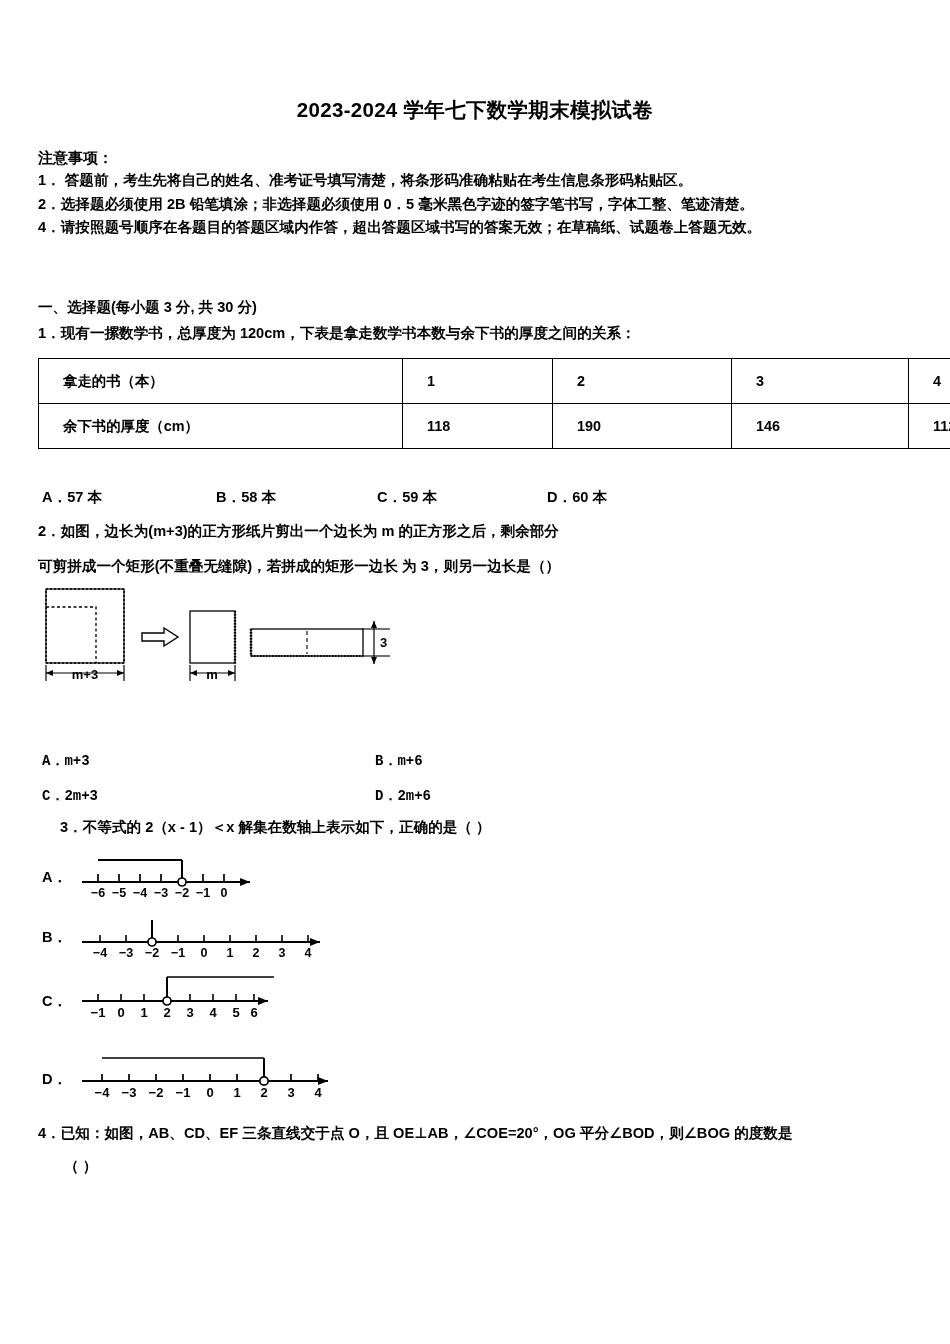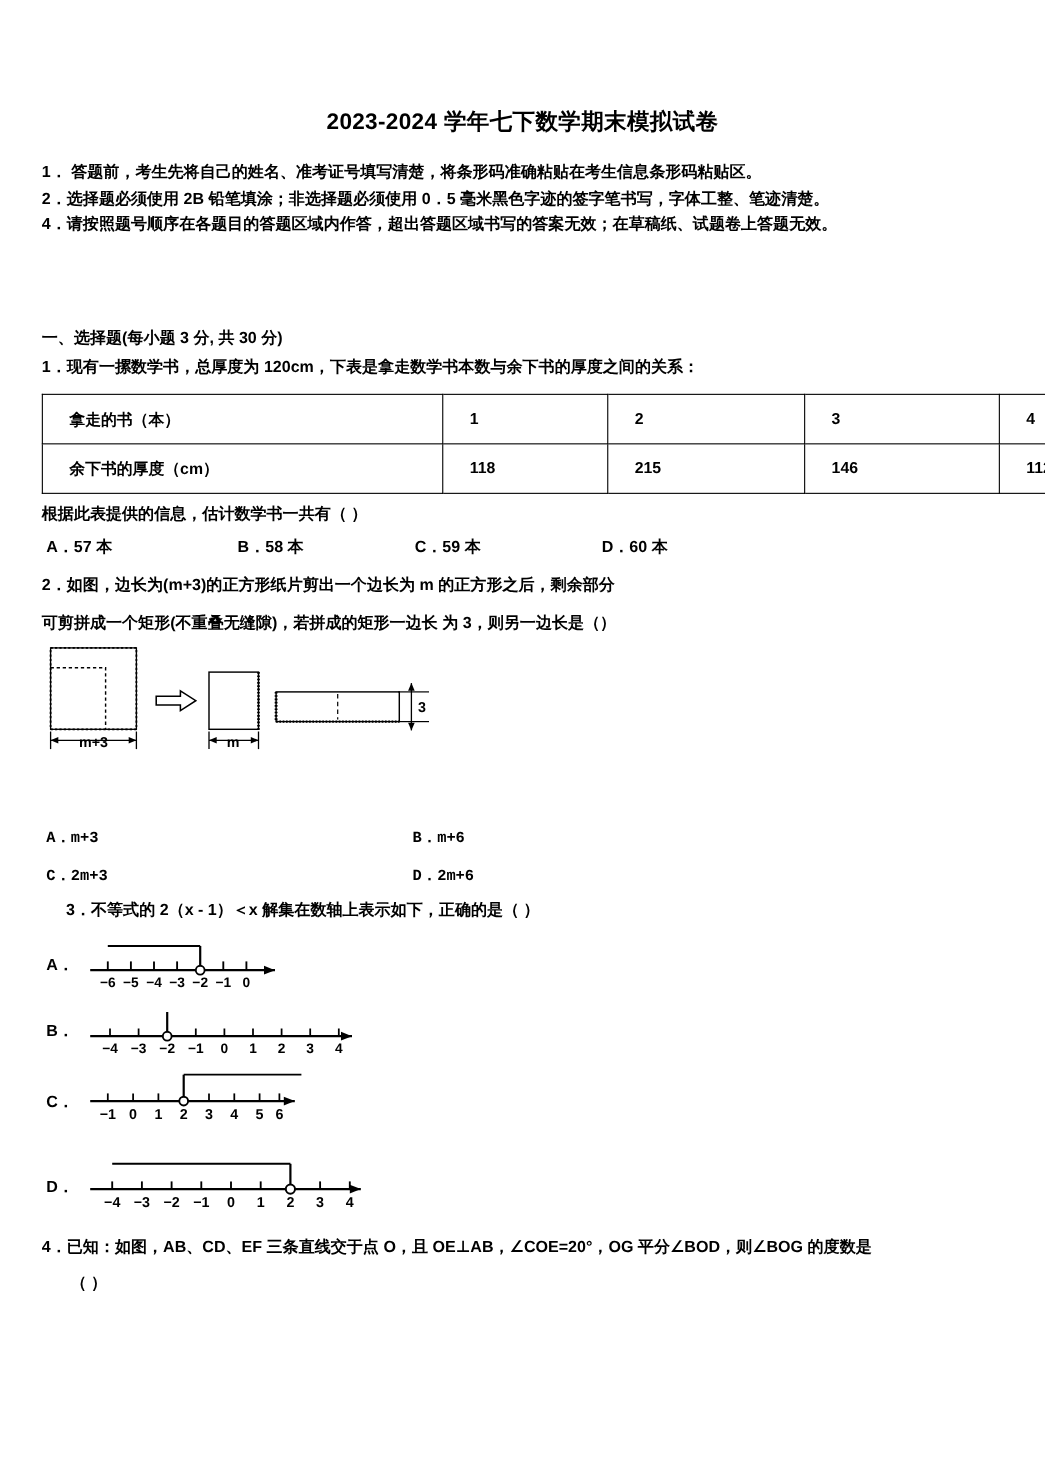--- a/index.html
+++ b/index.html
@@ -189,6 +189,7 @@
   <div class="doc-title">2023-2024 学年七下数学期末模拟试卷</div>
 
   <div class="notice">
+    <div class="notice-head">注意事项：</div>
     <div class="notice-line">1．  答题前，考生先将自己的姓名、准考证号填写清楚，将条形码准确粘贴在考生信息条形码粘贴区。</div>
     <div class="notice-line">2．选择题必须使用 2B 铅笔填涂；非选择题必须使用 0．5 毫米黑色字迹的签字笔书写，字体工整、笔迹清楚。</div>
     <div class="notice-line">4．请按照题号顺序在各题目的答题区域内作答，超出答题区域书写的答案无效；在草稿纸、试题卷上答题无效。</div>

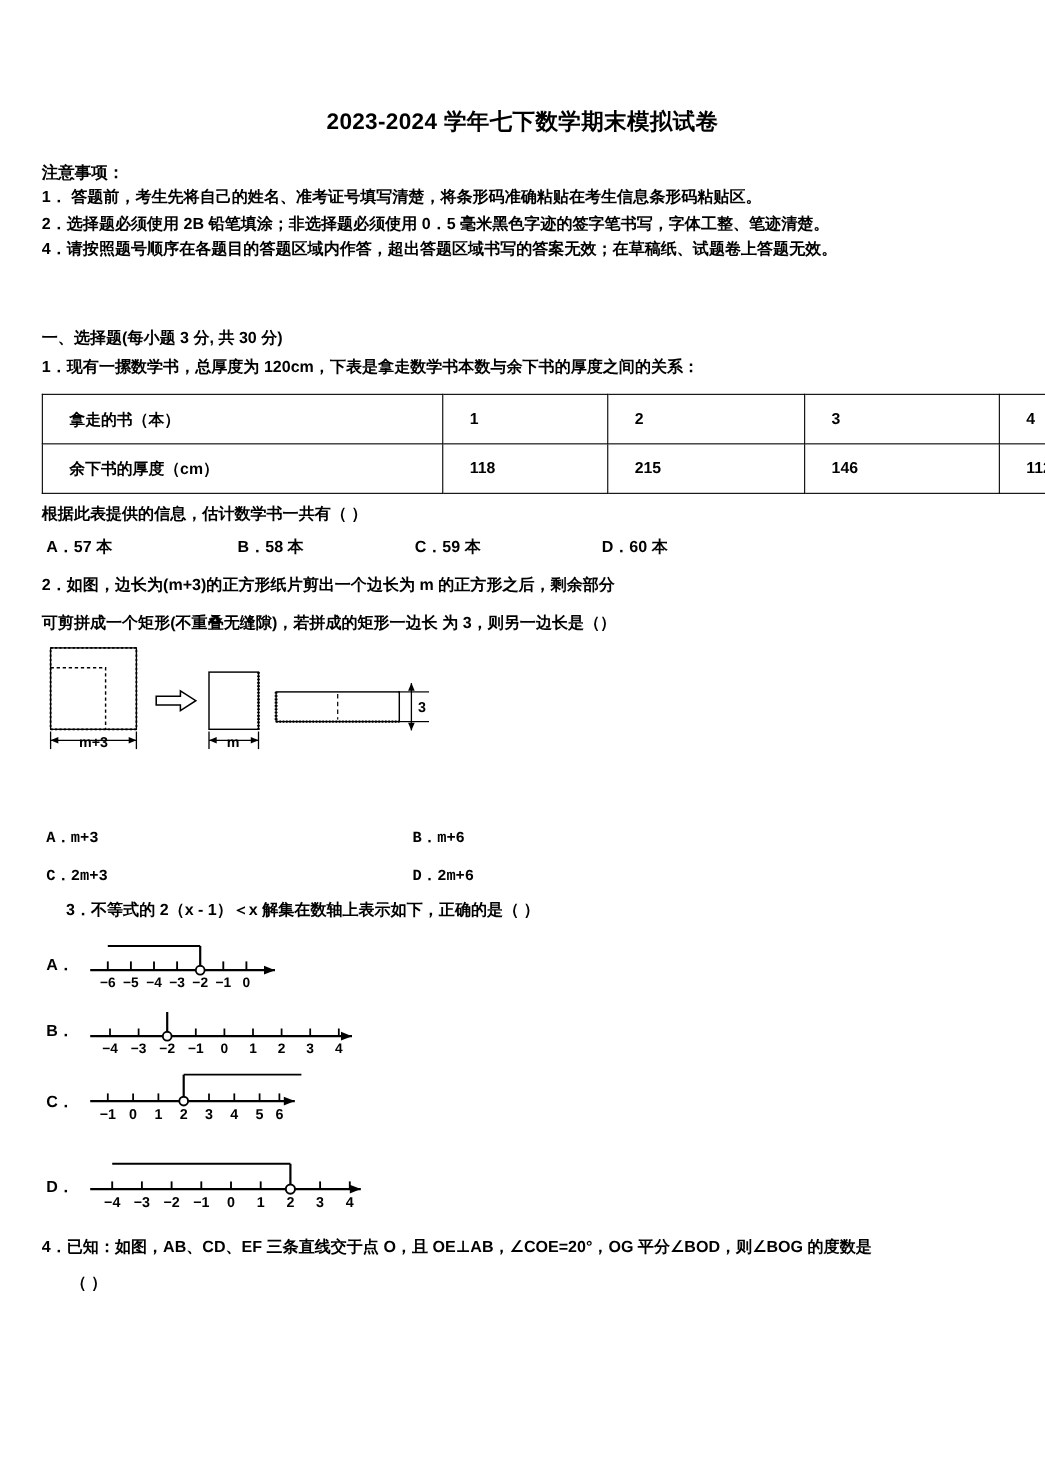--- a/index.html
+++ b/index.html
@@ -212,7 +212,7 @@
     <tr>
       <td class="rowlabel">余下书的厚度（cm）</td>
       <td class="c1">118</td>
-      <td class="c2">215</td>
+      <td class="c2">190</td>
       <td class="c3">146</td>
       <td class="c4">112</td>
       <td class="c5">⋯</td>

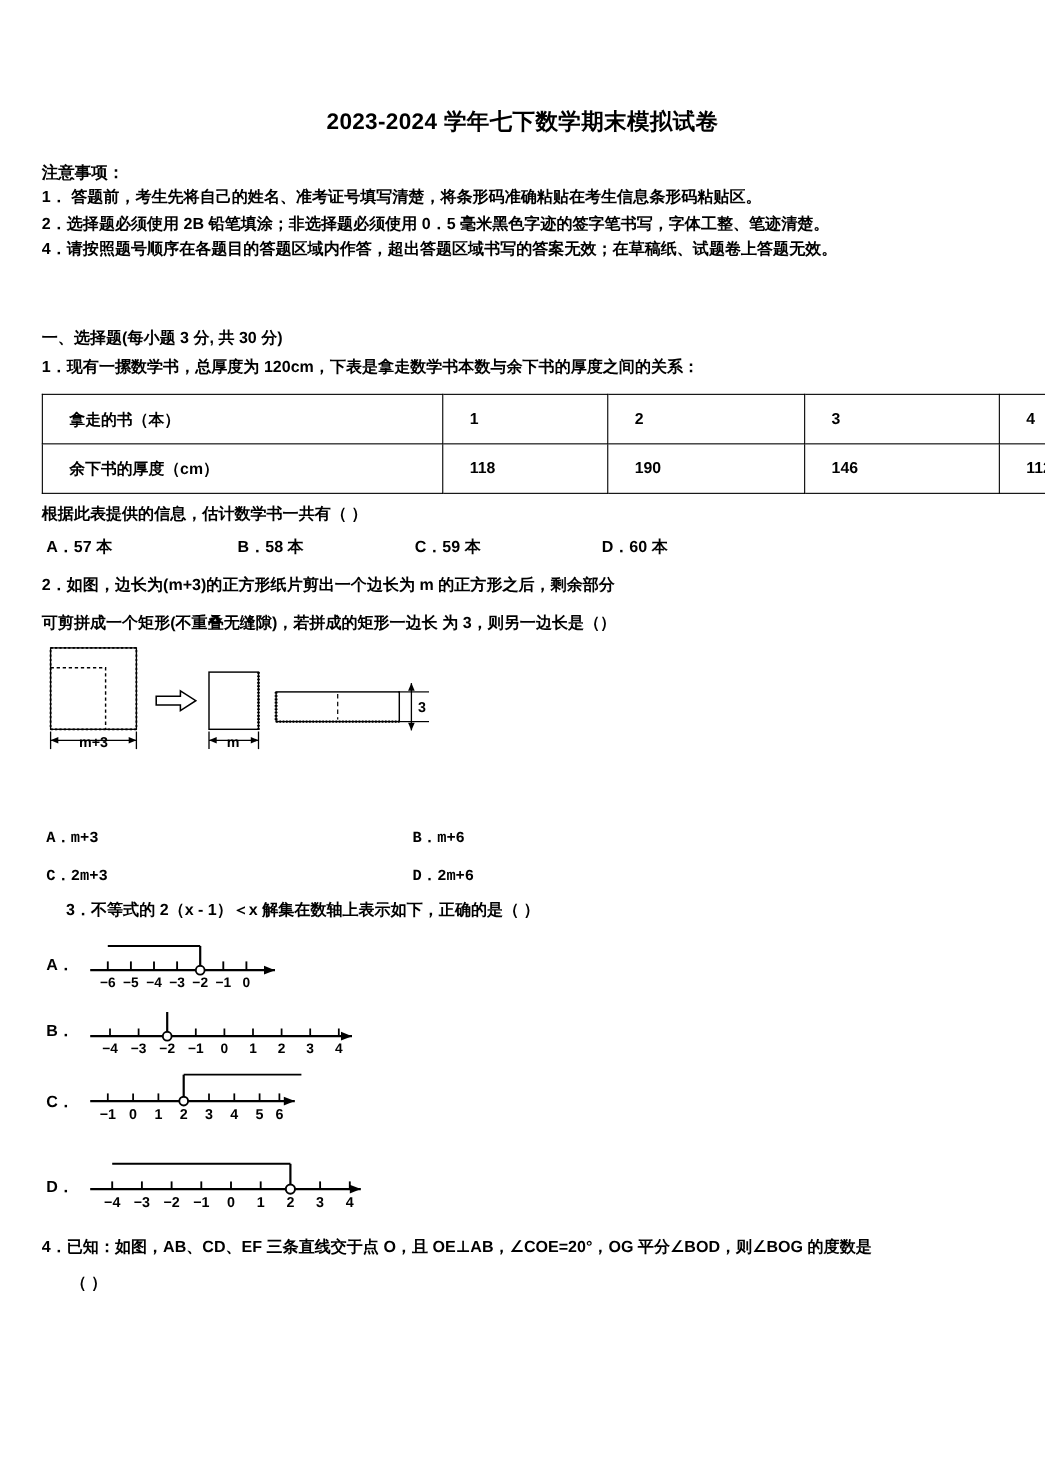--- a/index.html
+++ b/index.html
@@ -220,7 +220,6 @@
   </tbody>
     </table>
 
-  <div class="q1-ask">根据此表提供的信息，估计数学书一共有（      ）</div>
 
   <div class="q1-opts">
     <div class="opt" style="left:0px;  top:0px;">A．57 本</div>

